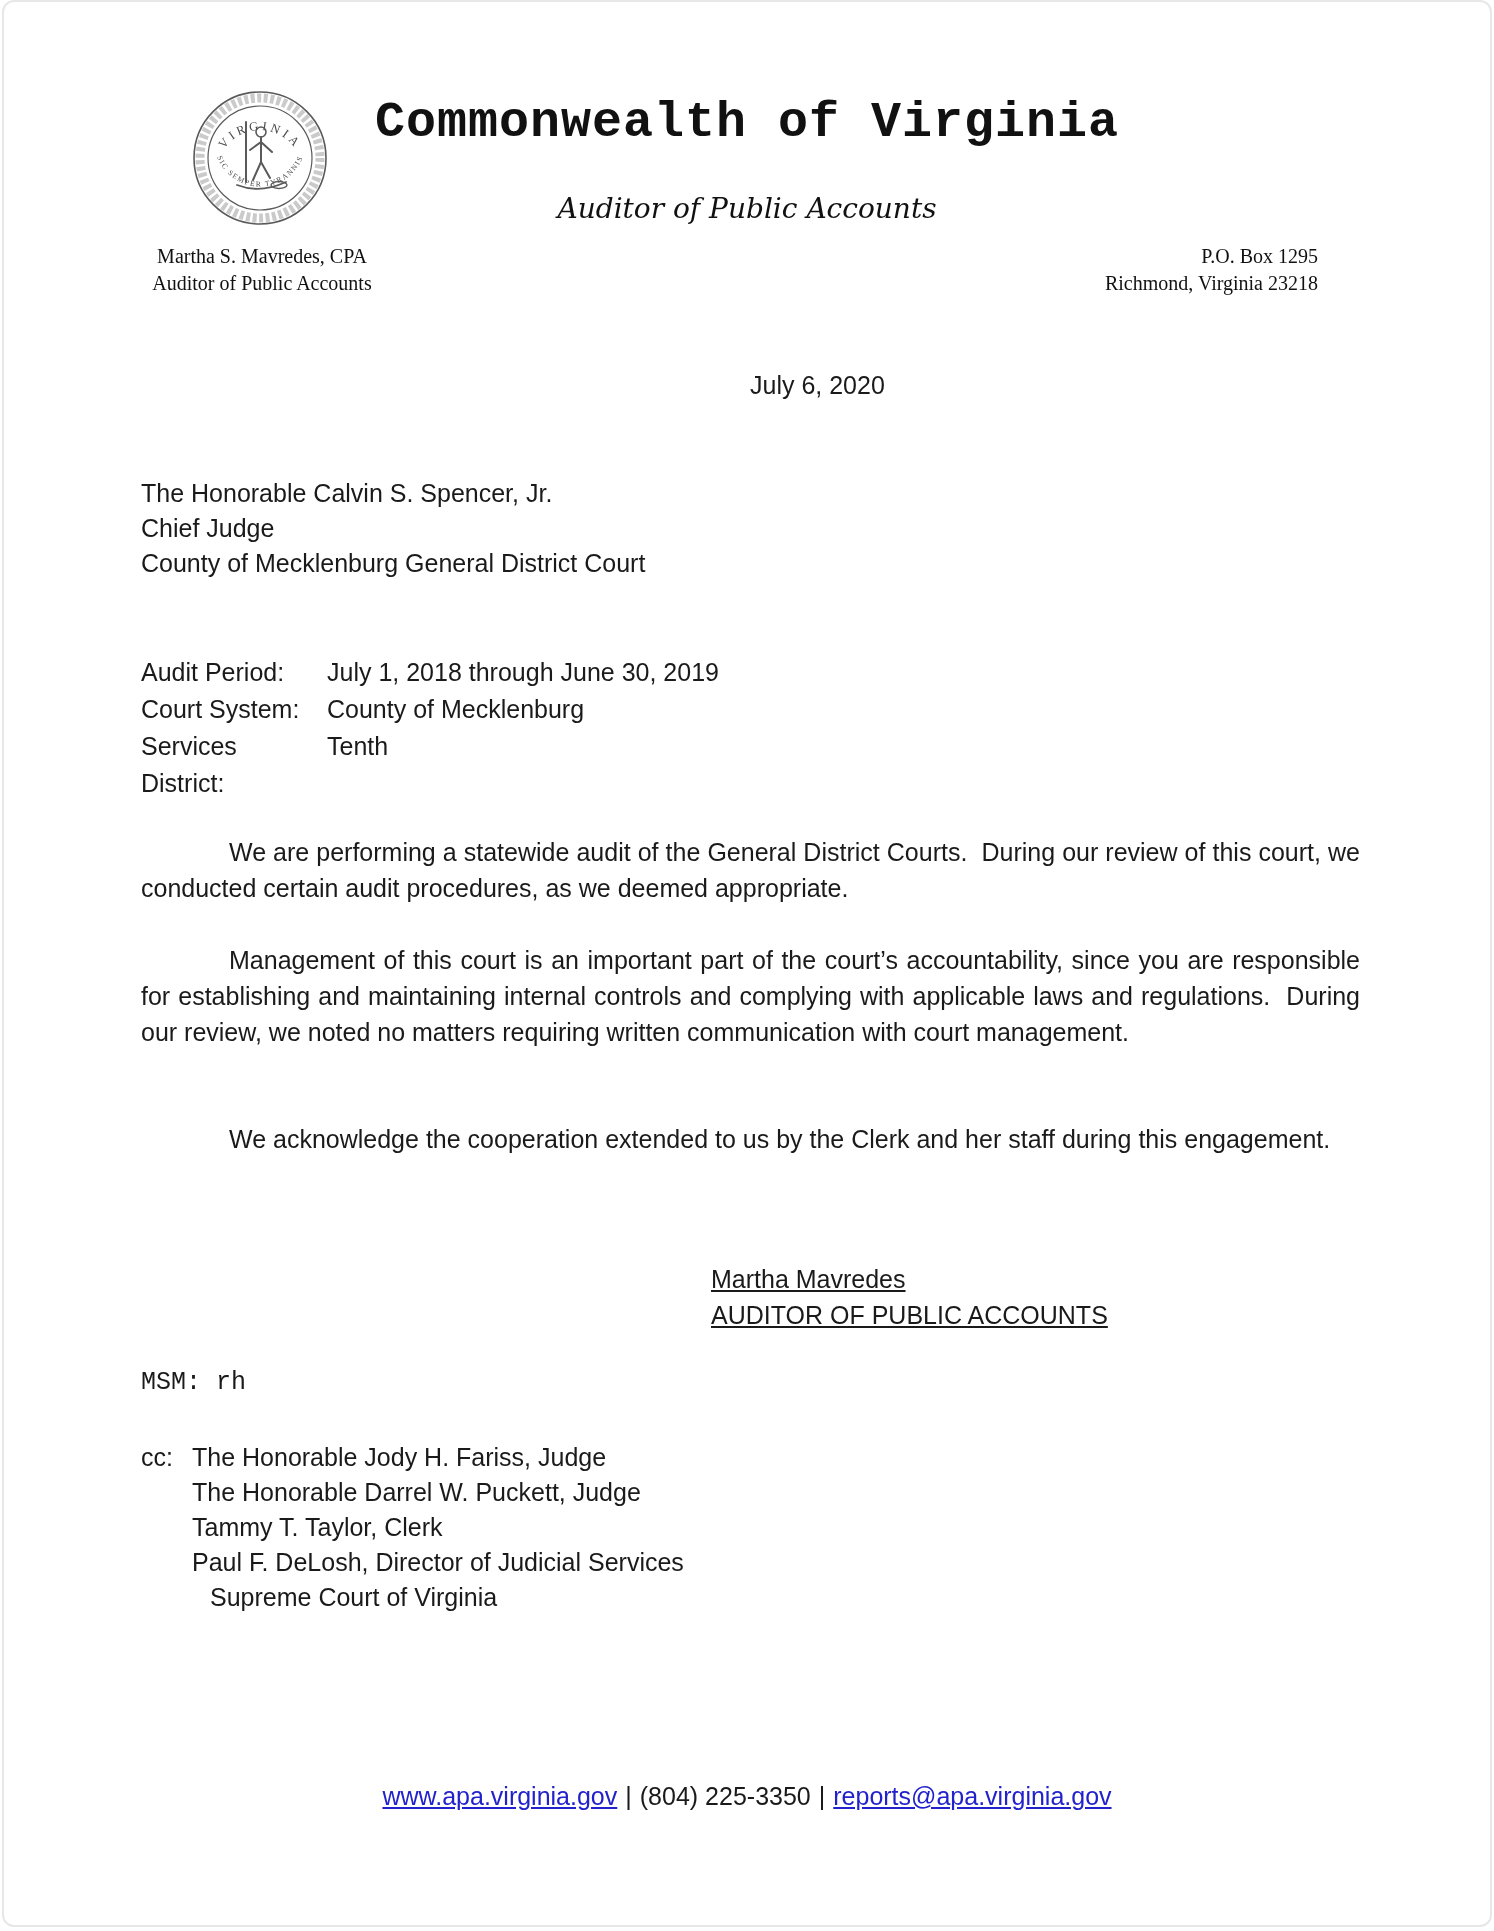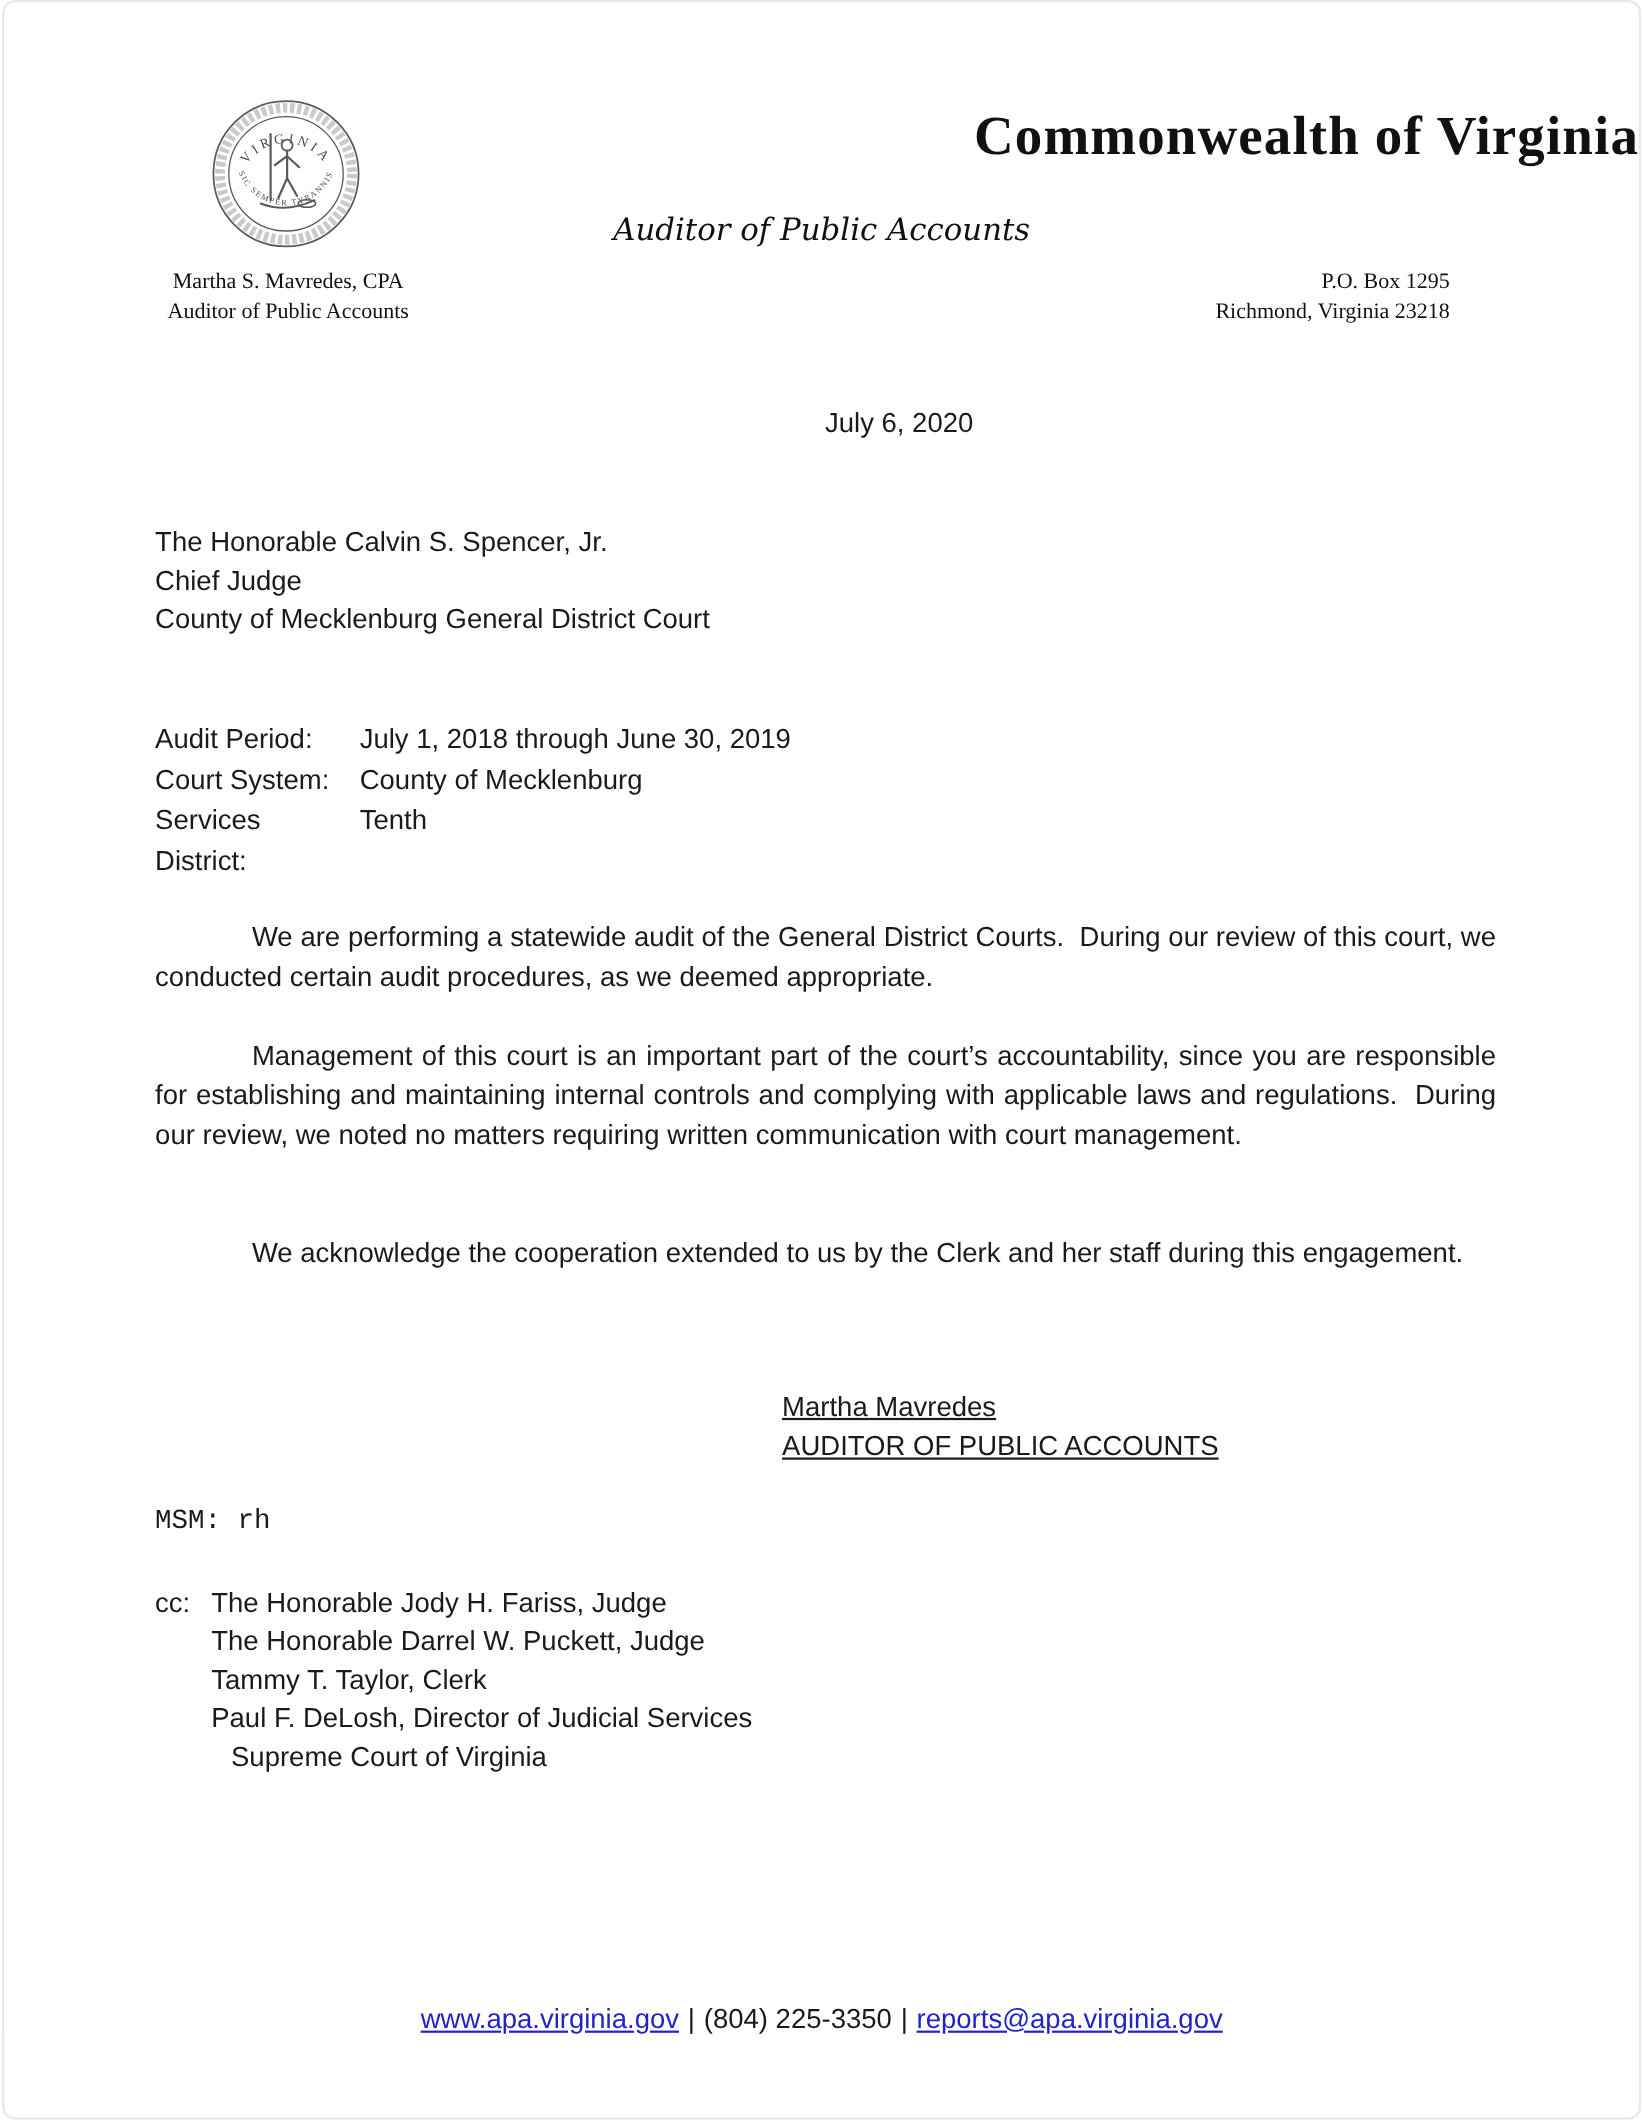--- a/index.html
+++ b/index.html
@@ -33,8 +33,8 @@
     left: 0;
     right: 0;
     top: 92px;
-    text-align: right;
-    font-family: Liberation Serif, serif;
+    text-align: center;
+    font-family: Liberation Mono, monospace;
     font-weight: bold;
     font-size: 50px;
     letter-spacing: 1px;

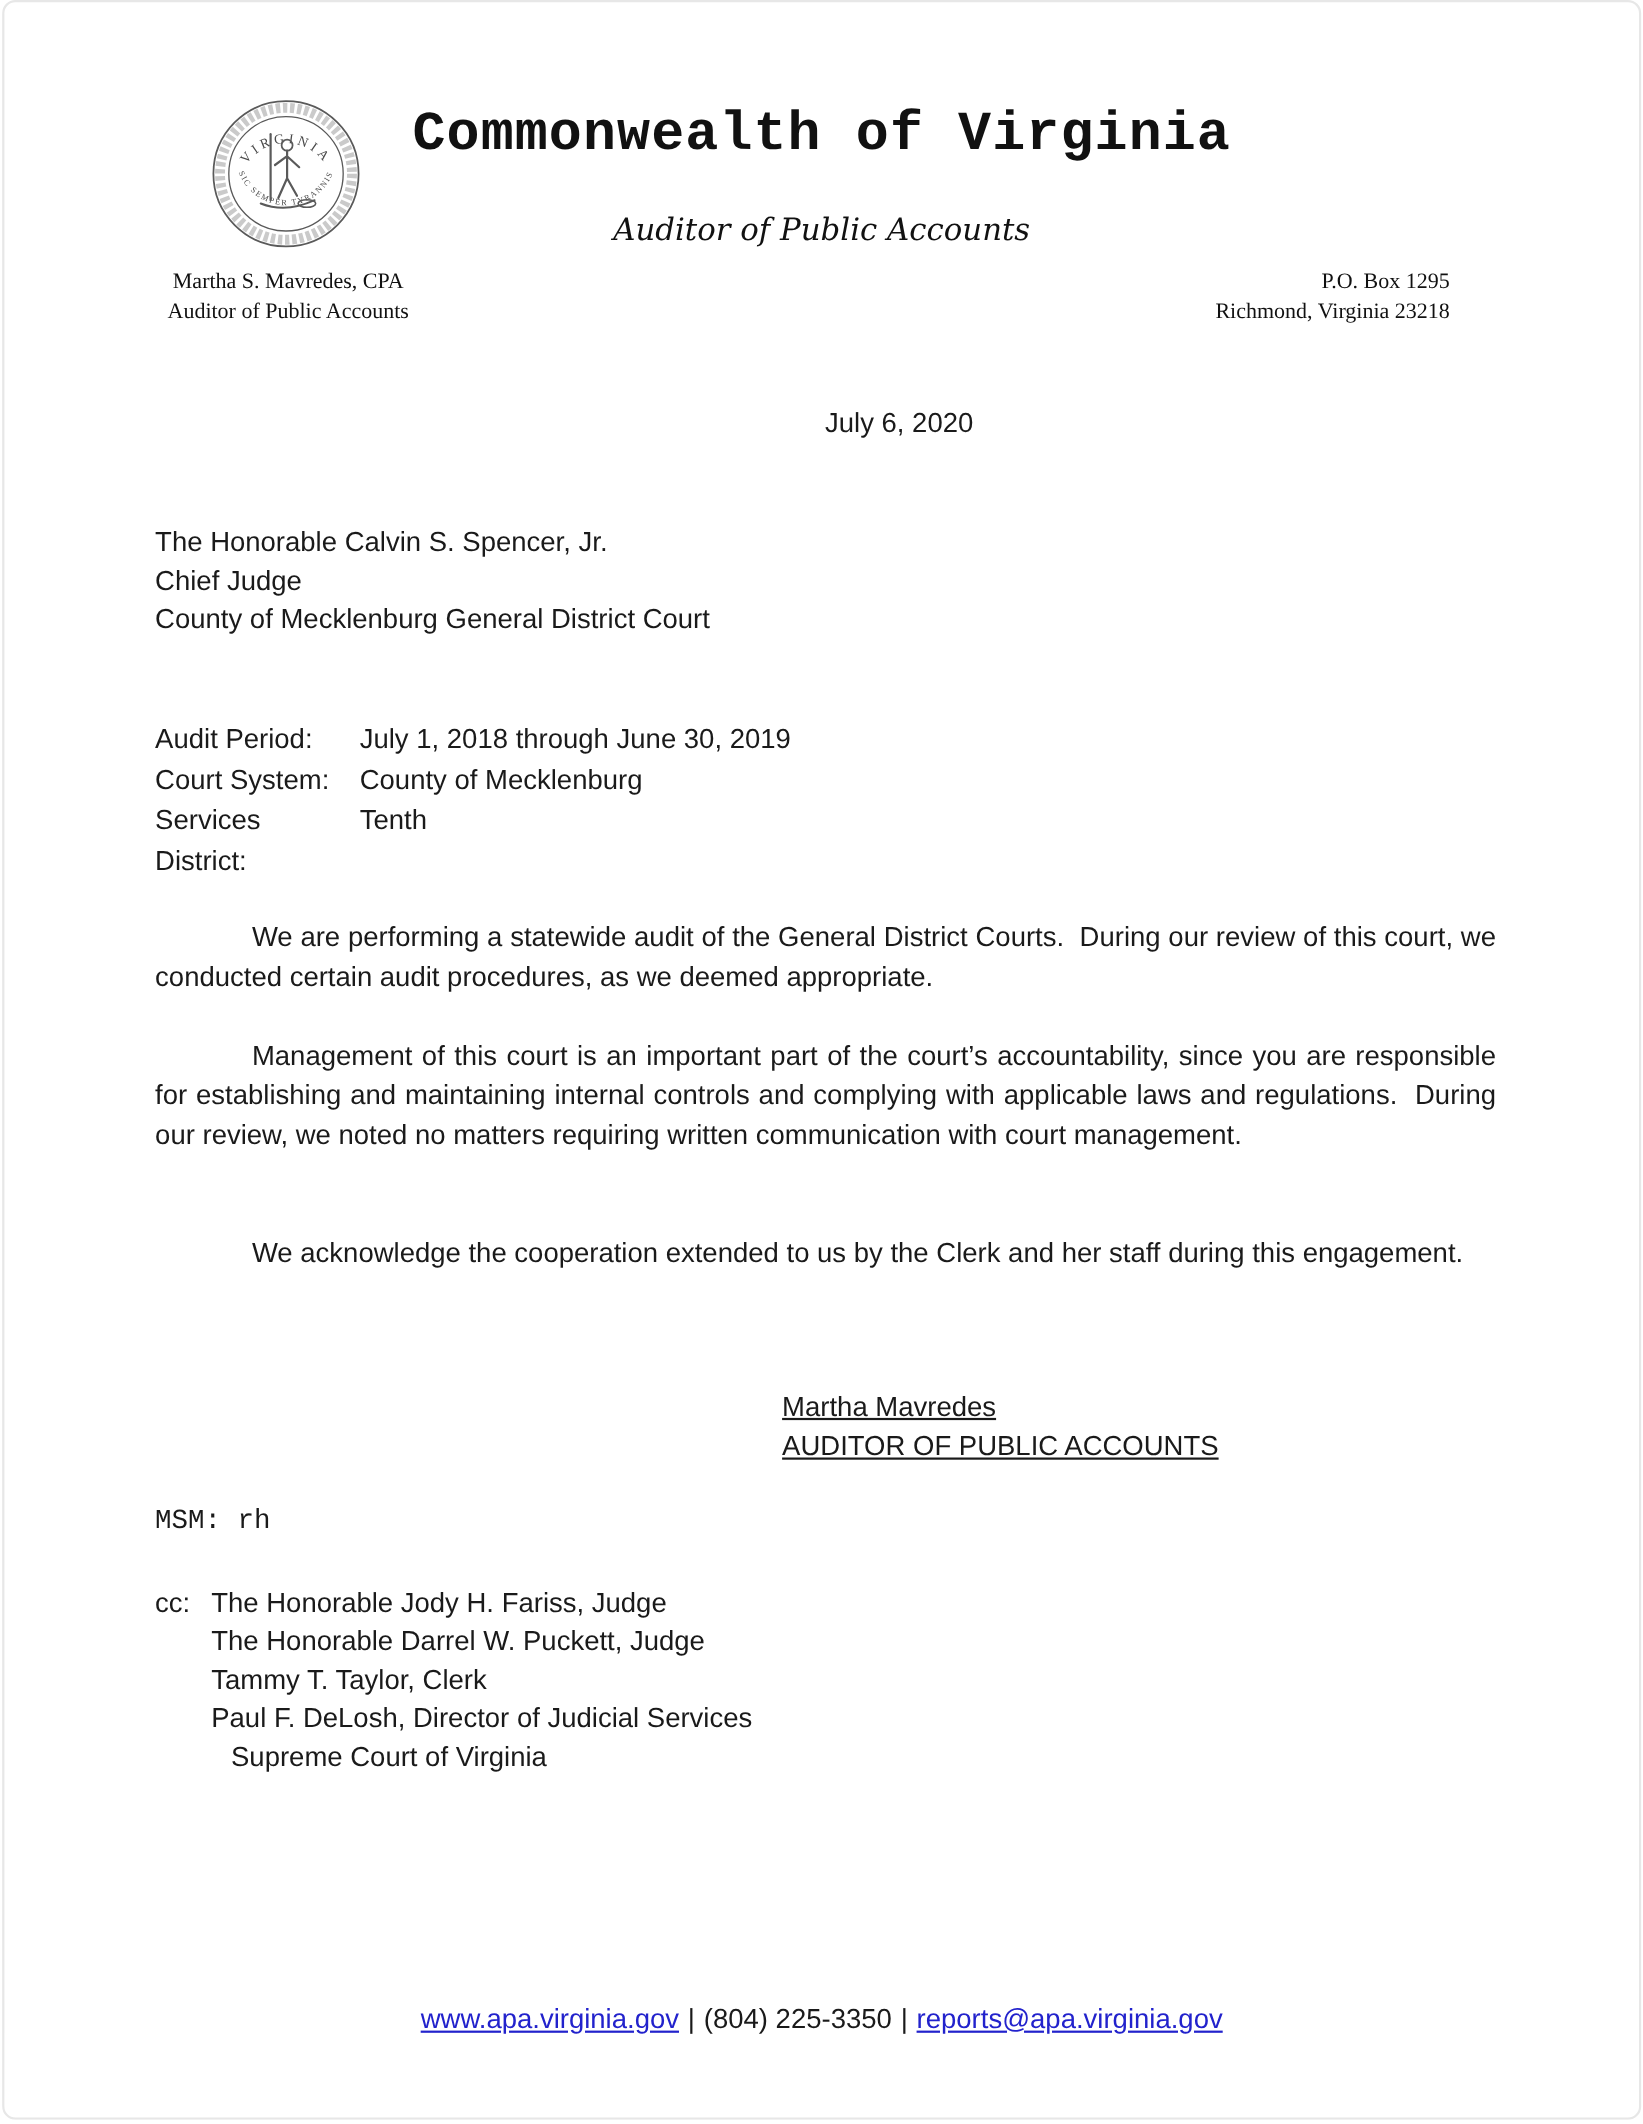--- a/index.html
+++ b/index.html
@@ -144,7 +144,6 @@
     text-align: center;
     font-size: 25px;
     color: #1a1a1a;
-    margin-top: 40px;
   }
   .footer-line a {
     color: #2222CC;

